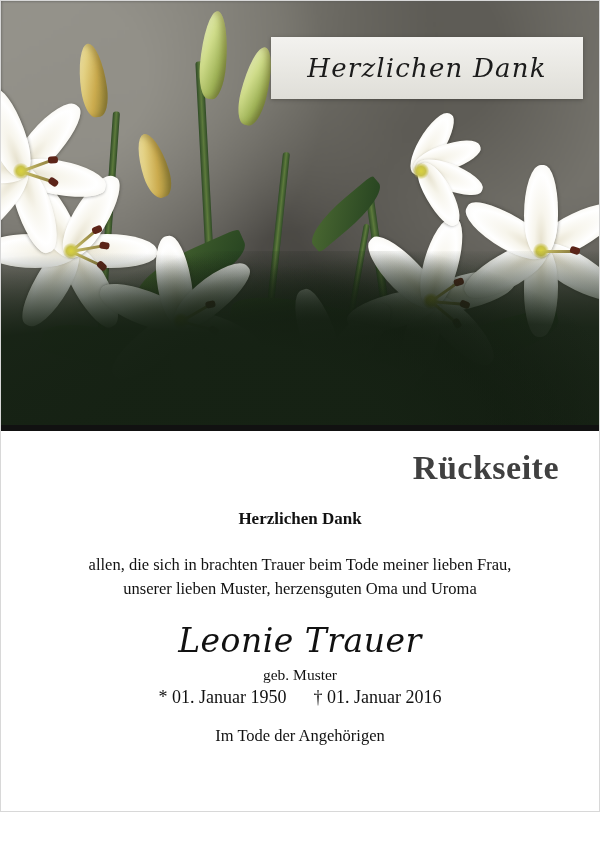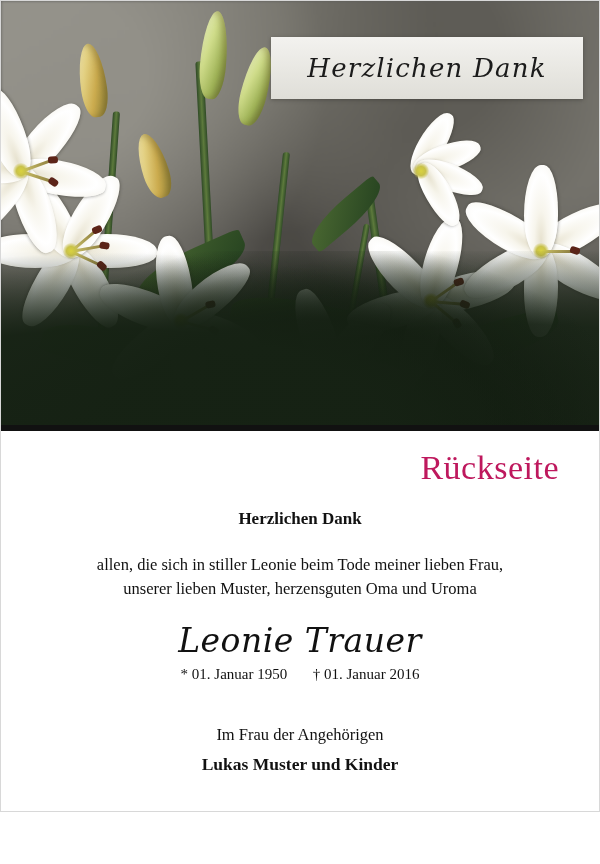--- a/index.html
+++ b/index.html
@@ -171,10 +171,10 @@
   .backside-title {
     text-align: right;
     font-size: 34px;
-    font-weight: 400;
+    font-weight: 700;
     letter-spacing: .5px;
     margin: 6px 0 22px 0;
-    color: #be185d;
+    color: #404040;
     font-family: "Liberation Serif", serif;
   }
 

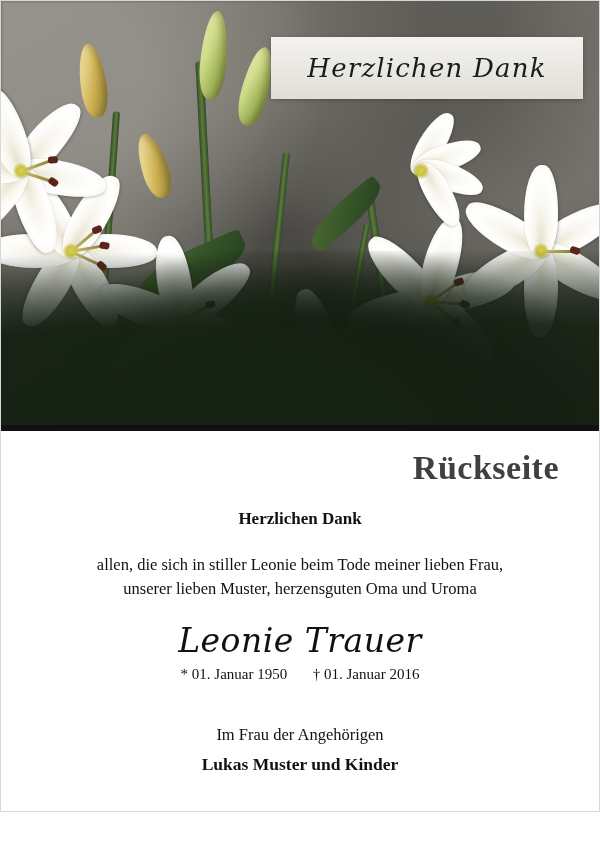--- a/index.html
+++ b/index.html
@@ -348,7 +348,7 @@
     <div class="thanks">Herzlichen Dank</div>
 
     <div class="lead">
-      <div>allen, die sich in stiller Leonie beim Tode meiner lieben Frau,</div>
+      <div>allen, die sich in brachten Trauer beim Tode meiner lieben Frau,</div>
       <div>unserer lieben Muster, herzensguten Oma und Uroma</div>
     </div>
 

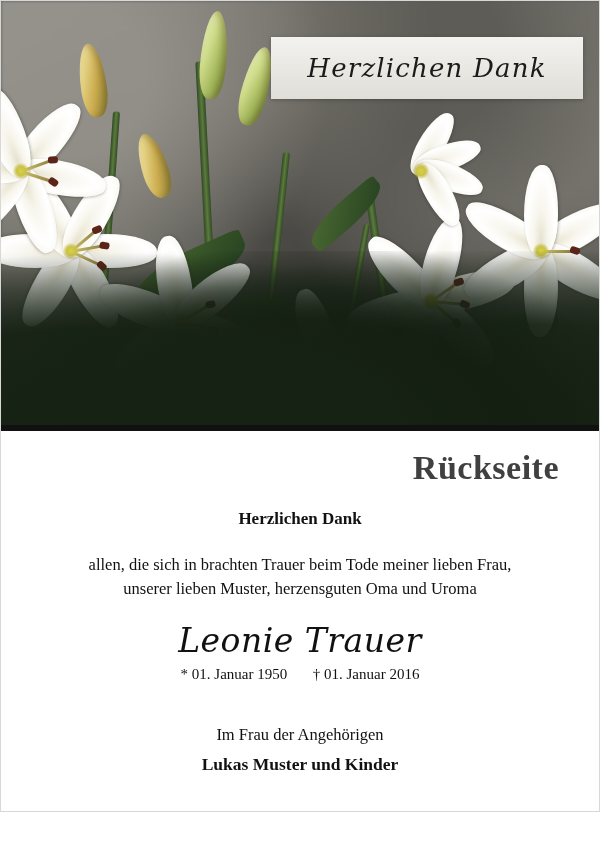--- a/index.html
+++ b/index.html
@@ -353,6 +353,7 @@
     </div>
 
     <div class="name">Leonie Trauer</div>
+    <div class="maiden">geb. Muster</div>
 
     <div class="dates">
       <span>* 01. Januar 1950</span>

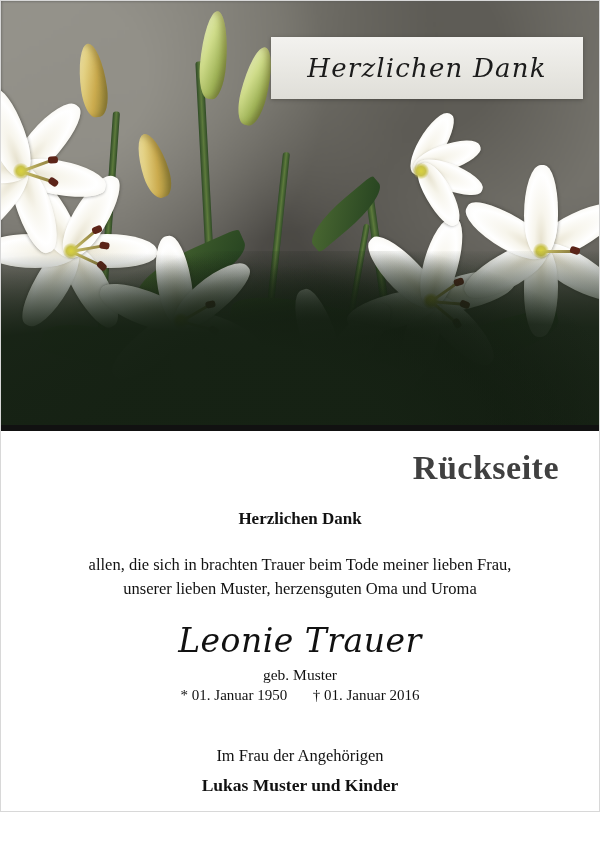--- a/index.html
+++ b/index.html
@@ -205,8 +205,8 @@
   }
 
   .dates {
-    font-size: 15px;
-    margin-bottom: 40px;
+    font-size: 18px;
+    margin-bottom: 16px;
   }
   .dates .sep { display: inline-block; width: 18px; }
 

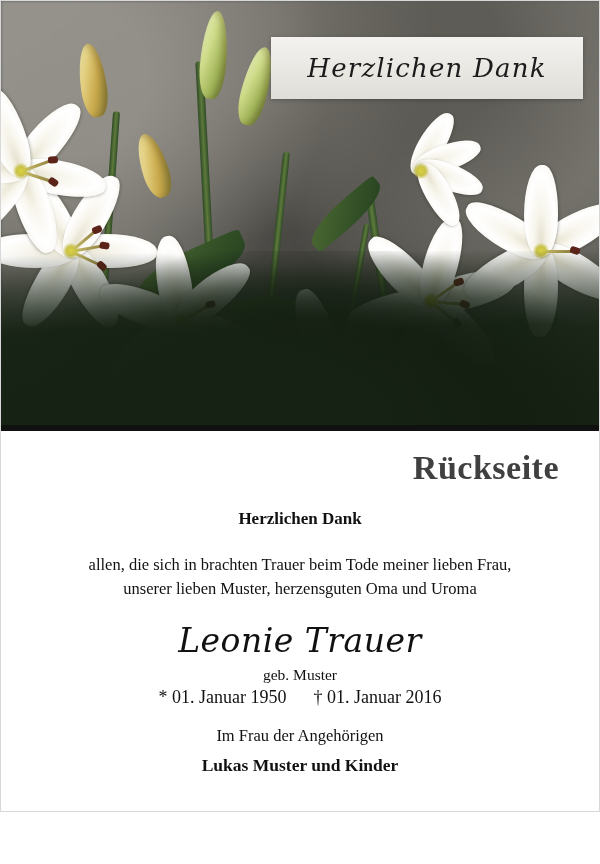--- a/index.html
+++ b/index.html
@@ -362,7 +362,7 @@
     </div>
 
 
-    <div class="behalf">Im Frau der Angehörigen</div>
+    <div class="behalf">Im Tode der Angehörigen</div>
     <div class="family">Lukas Muster und Kinder</div>
 
   </div>

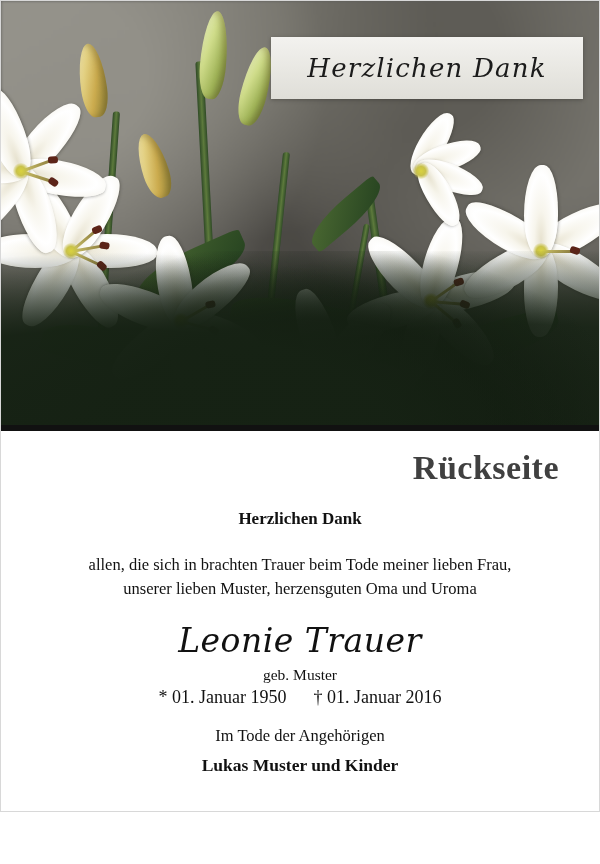--- a/index.html
+++ b/index.html
@@ -363,7 +363,6 @@
 
 
     <div class="behalf">Im Tode der Angehörigen</div>
-    <div class="family">Lukas Muster und Kinder</div>
 
   </div>
 

